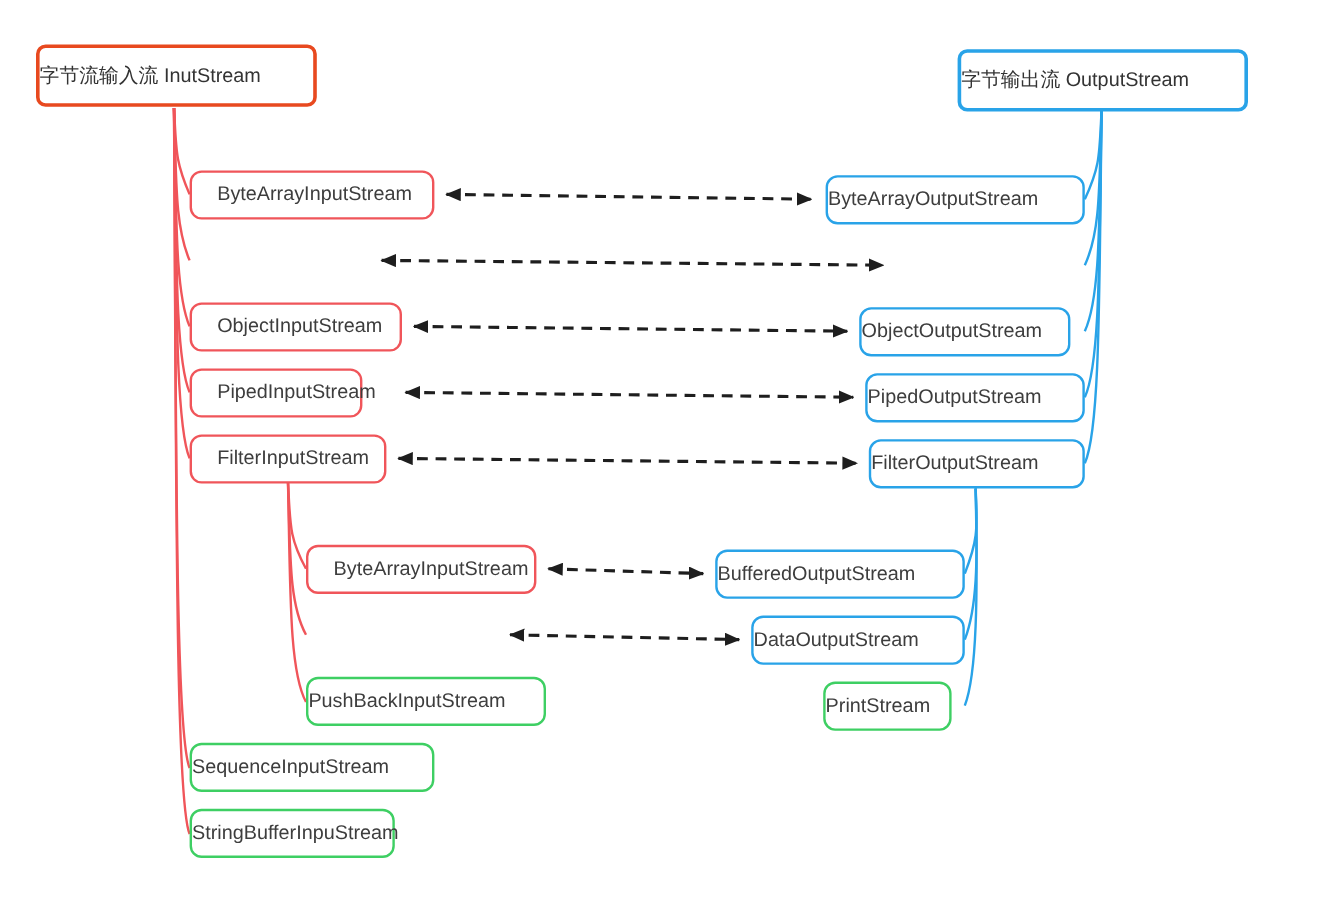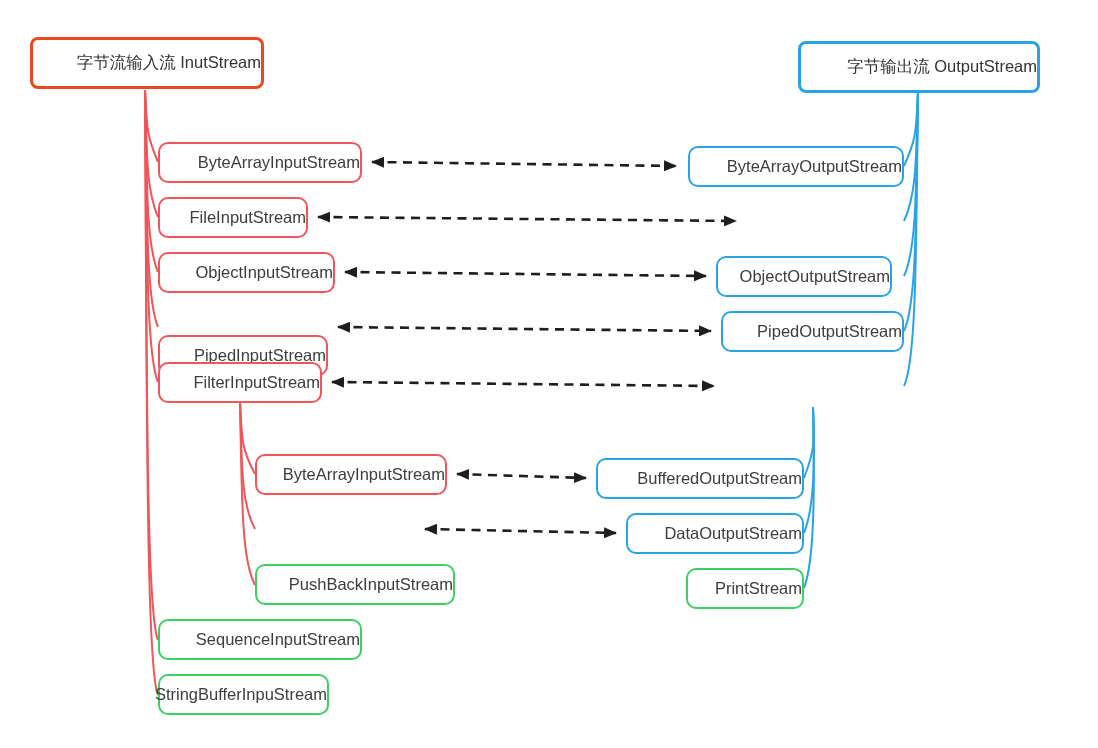--- a/index.html
+++ b/index.html
@@ -19,7 +19,7 @@
     position:absolute;
     box-sizing:border-box;
     height:41px;
-    display:flex;align-items:center;justify-content:flex-end;
+    display:flex;align-items:center;justify-content:flex-start;
     background:#ffffff;
     border-radius:10px;
     font-size:16.5px;

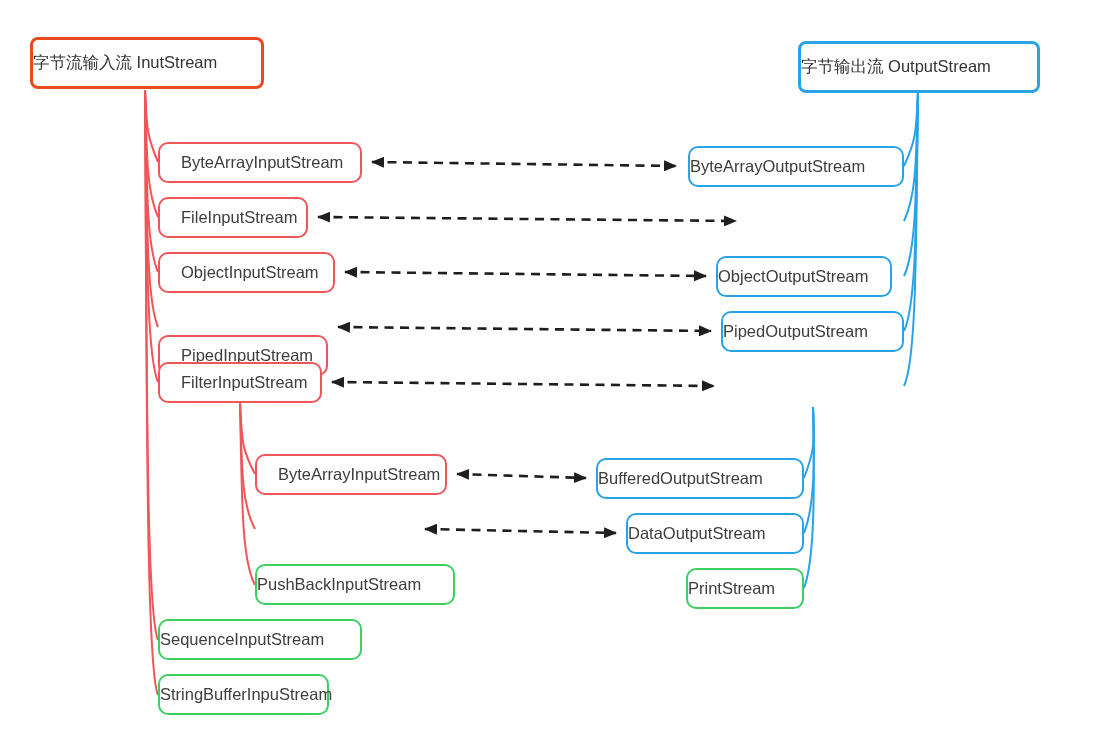--- a/index.html
+++ b/index.html
@@ -97,9 +97,6 @@
   <div class="node red" style="left:158px;top:142px;width:204px;">
     <span>ByteArrayInputStream</span>
   </div>
-  <div class="node red" style="left:158px;top:197px;width:150px;">
-    <span>FileInputStream</span>
-  </div>
   <div class="node red" style="left:158px;top:252px;width:177px;">
     <span>ObjectInputStream</span>
   </div>

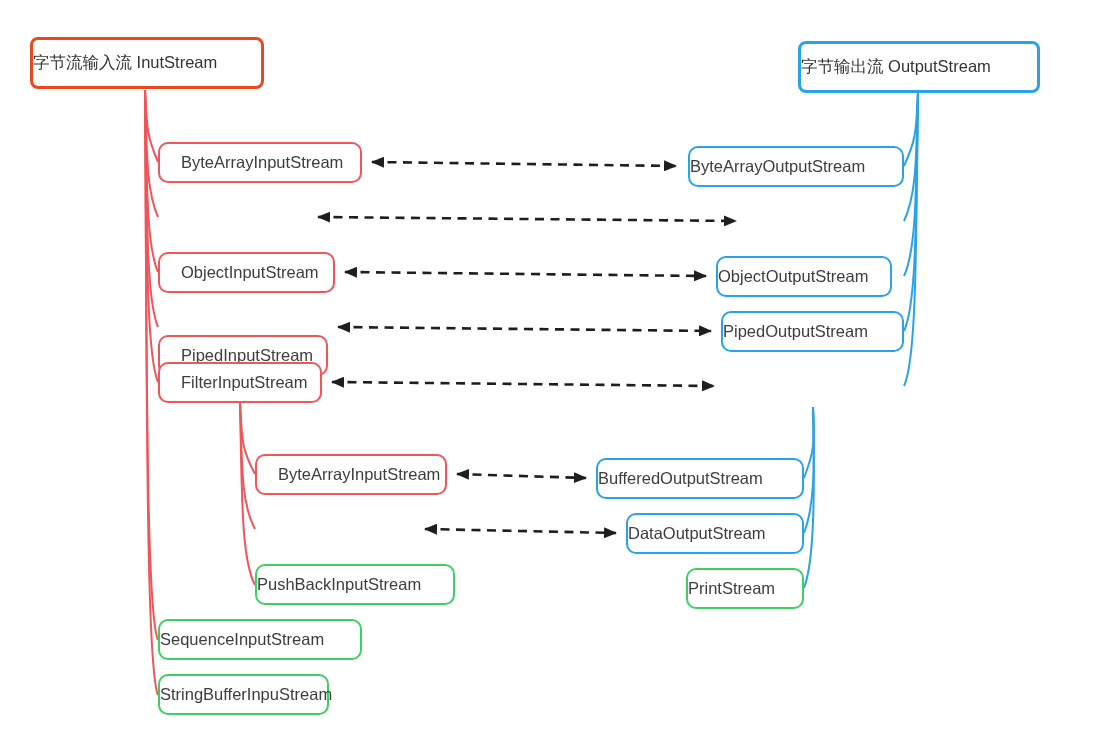--- a/index.html
+++ b/index.html
@@ -100,7 +100,7 @@
   <div class="node red" style="left:158px;top:252px;width:177px;">
     <span>ObjectInputStream</span>
   </div>
-  <div class="node red" style="left:158px;top:307px;width:170px;margin-top:28px;">
+  <div class="node red" style="left:158px;top:307px;width:144px;">
     <span>PipedInputStream</span>
   </div>
   <div class="node red" style="left:158px;top:362px;width:164px;">

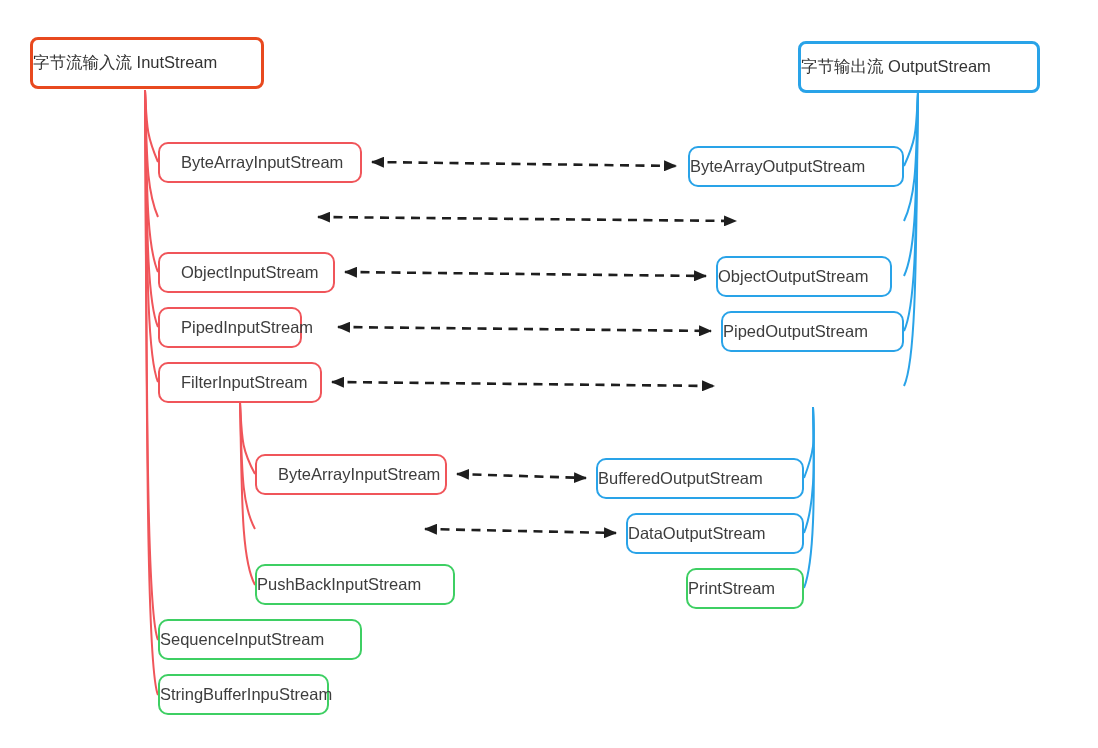--- a/index.html
+++ b/index.html
@@ -128,6 +128,9 @@
   <div class="node blue" style="left:721px;top:311px;width:183px;">
     <span>PipedOutputStream</span>
   </div>
+  <div class="node blue" style="left:724px;top:366px;width:180px;">
+    <span>FilterOutputStream</span>
+  </div>
   <div class="node blue" style="left:596px;top:458px;width:208px;">
     <span>BufferedOutputStream</span>
   </div>

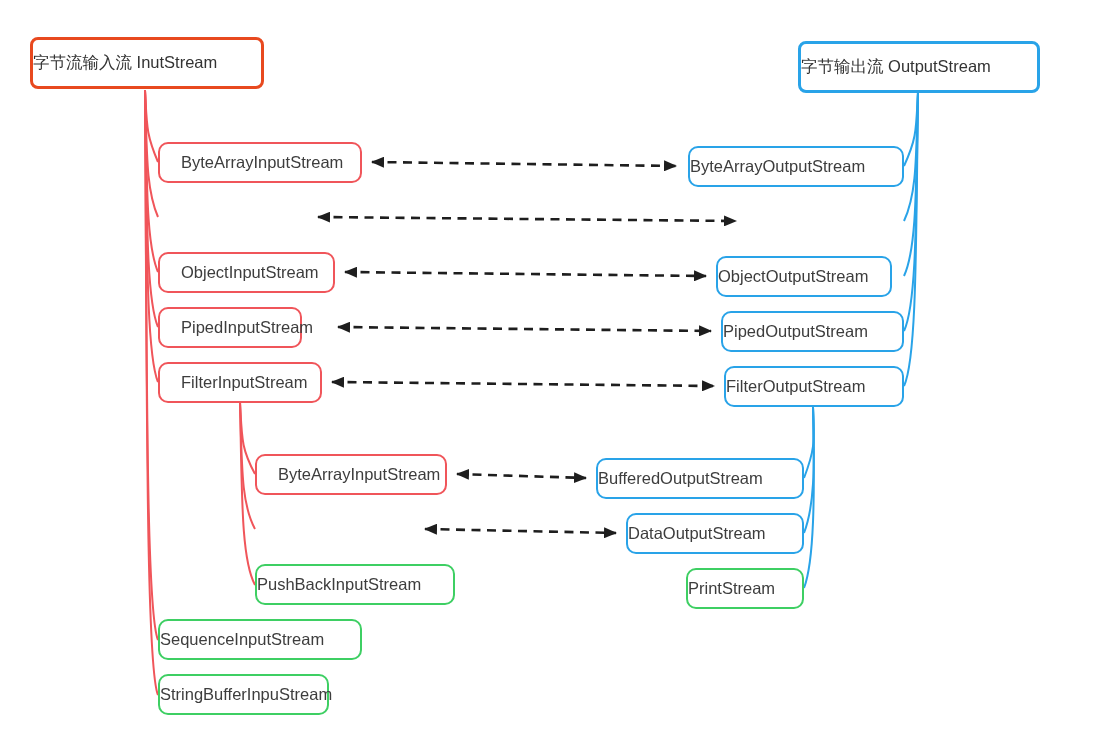--- a/index.html
+++ b/index.html
@@ -137,7 +137,7 @@
   <div class="node blue" style="left:626px;top:513px;width:178px;">
     <span>DataOutputStream</span>
   </div>
-  <div class="node green" style="left:686px;top:568px;width:118px;">
+  <div class="node green" style="left:686px;top:568px;width:107px;">
     <span>PrintStream</span>
   </div>
 

